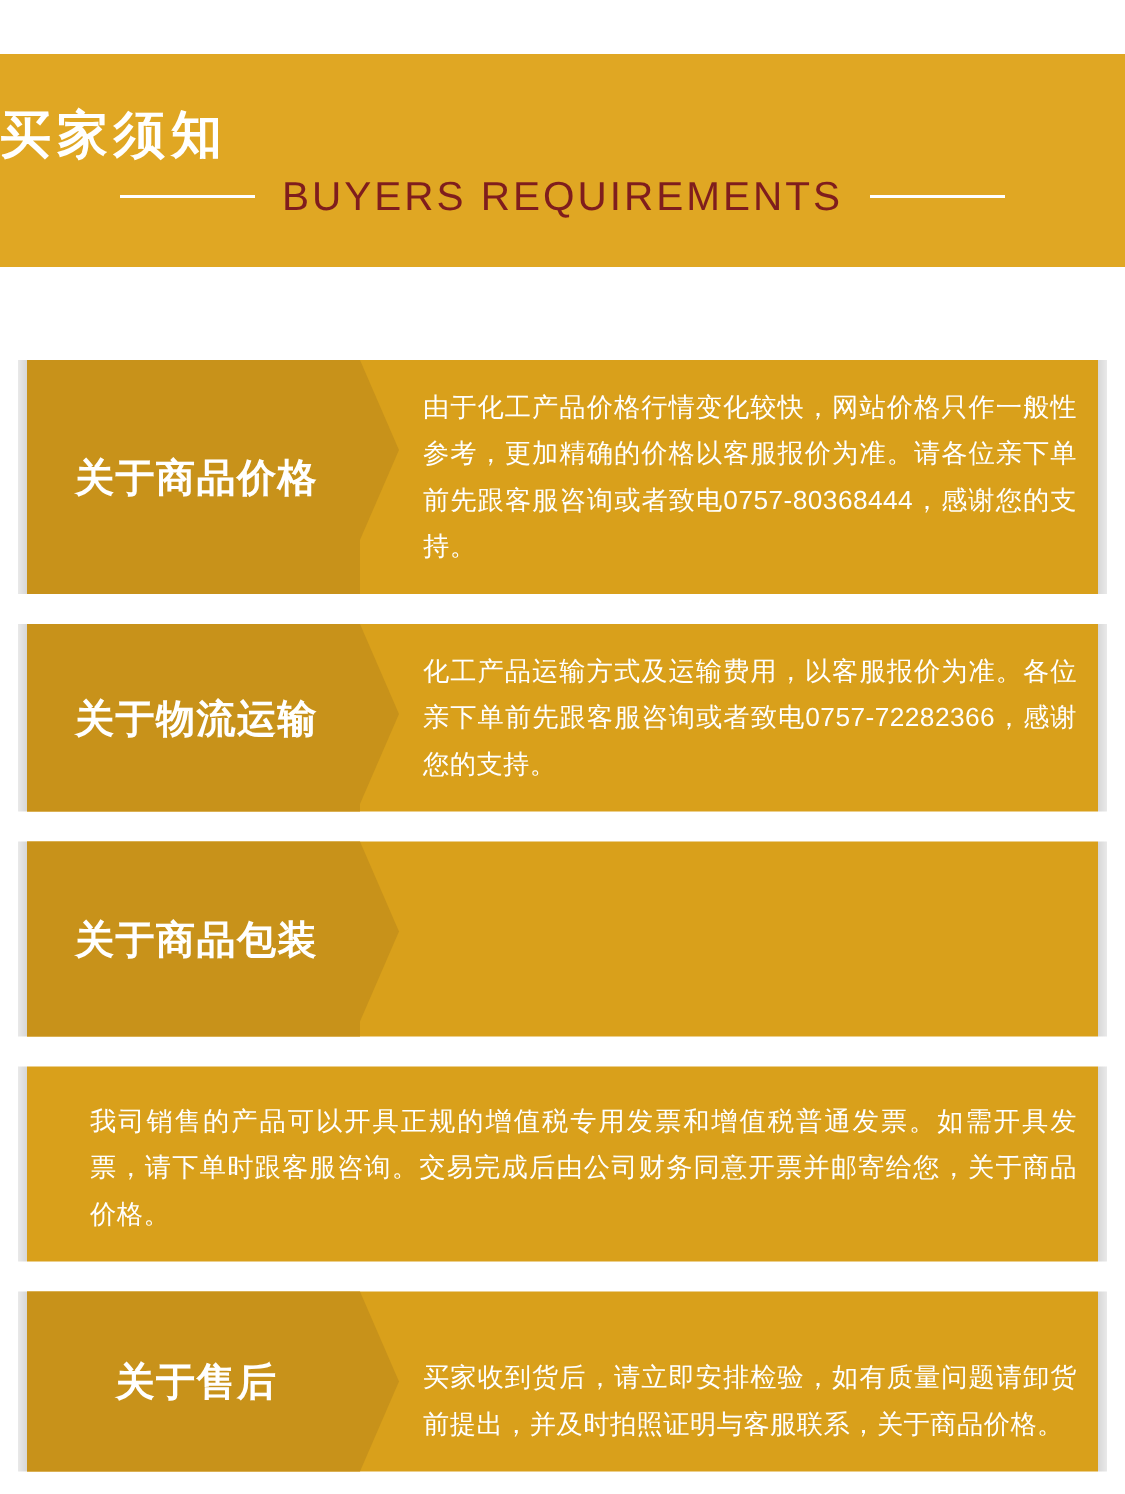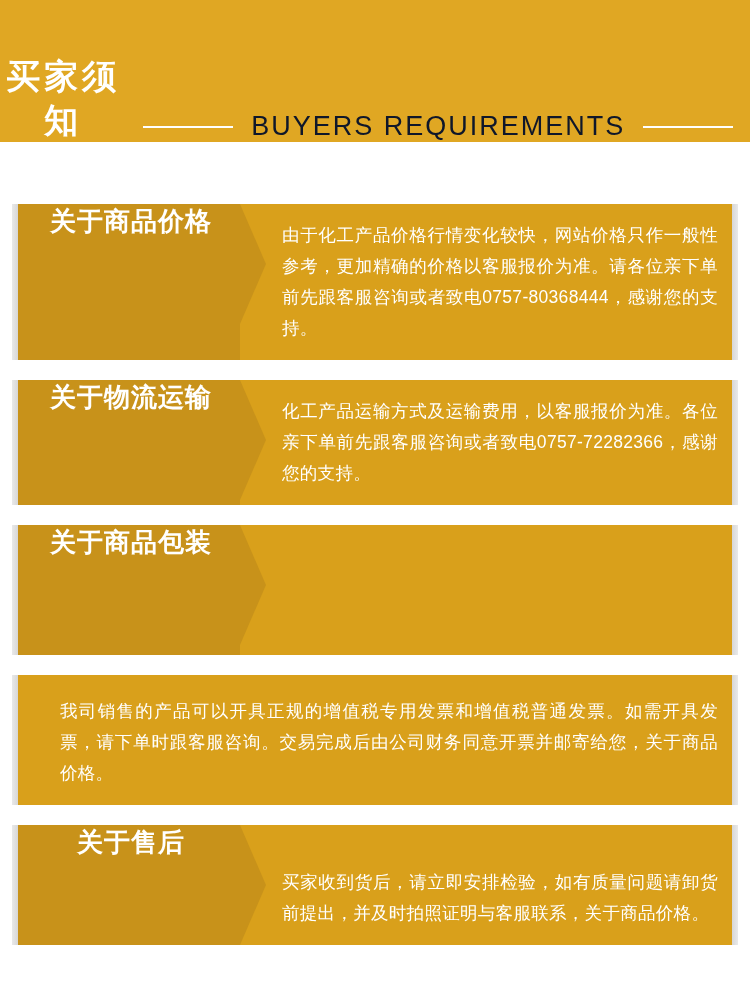--- a/index.html
+++ b/index.html
@@ -28,9 +28,10 @@
     background: #e0a723;
     box-sizing: border-box;
     display: flex;
-    flex-direction: row;
-    align-items: flex-end;
+    flex-direction: column;
+    align-items: flex-start;
     justify-content: center;
+    margin-top: 36px;
   }
   .header-title {
     color: #ffffff;

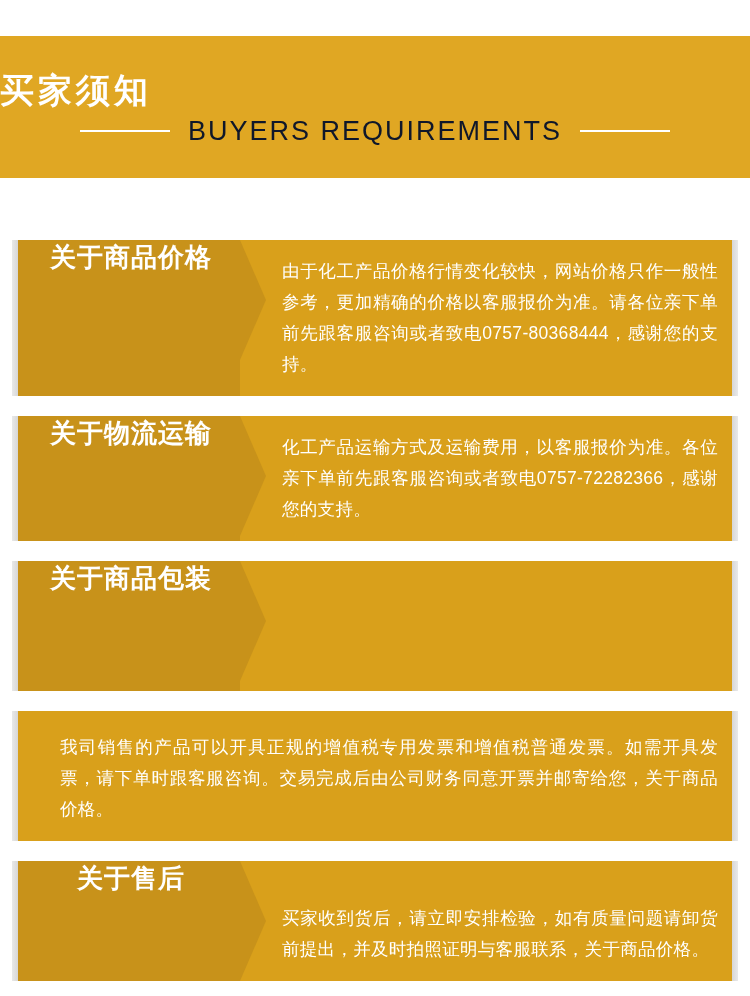--- a/index.html
+++ b/index.html
@@ -56,7 +56,7 @@
     width: 90px;
   }
   .header-sub {
-    color: #0f172a;
+    color: #7f1d1d;
     font-size: 27px;
     letter-spacing: 2px;
     padding: 0 18px;

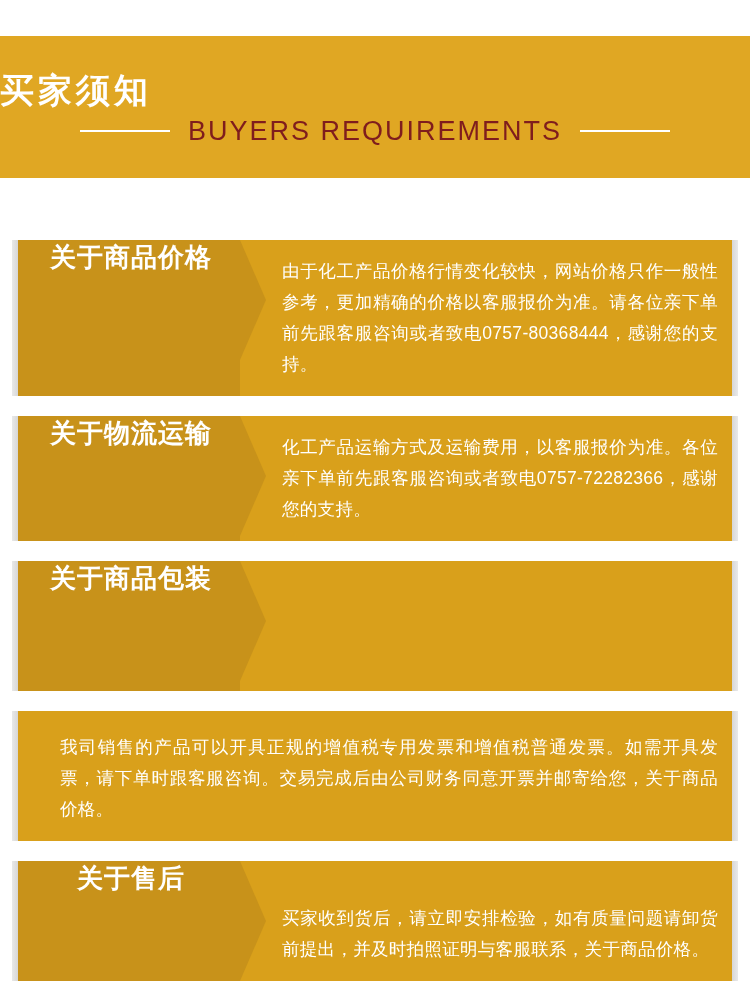--- a/index.html
+++ b/index.html
@@ -83,7 +83,7 @@
     flex: 0 0 222px;
     background: #c8921a;
     display: flex;
-    align-items: flex-start;
+    align-items: center;
     justify-content: center;
     padding: 0 10px 0 14px;
     box-sizing: border-box;

